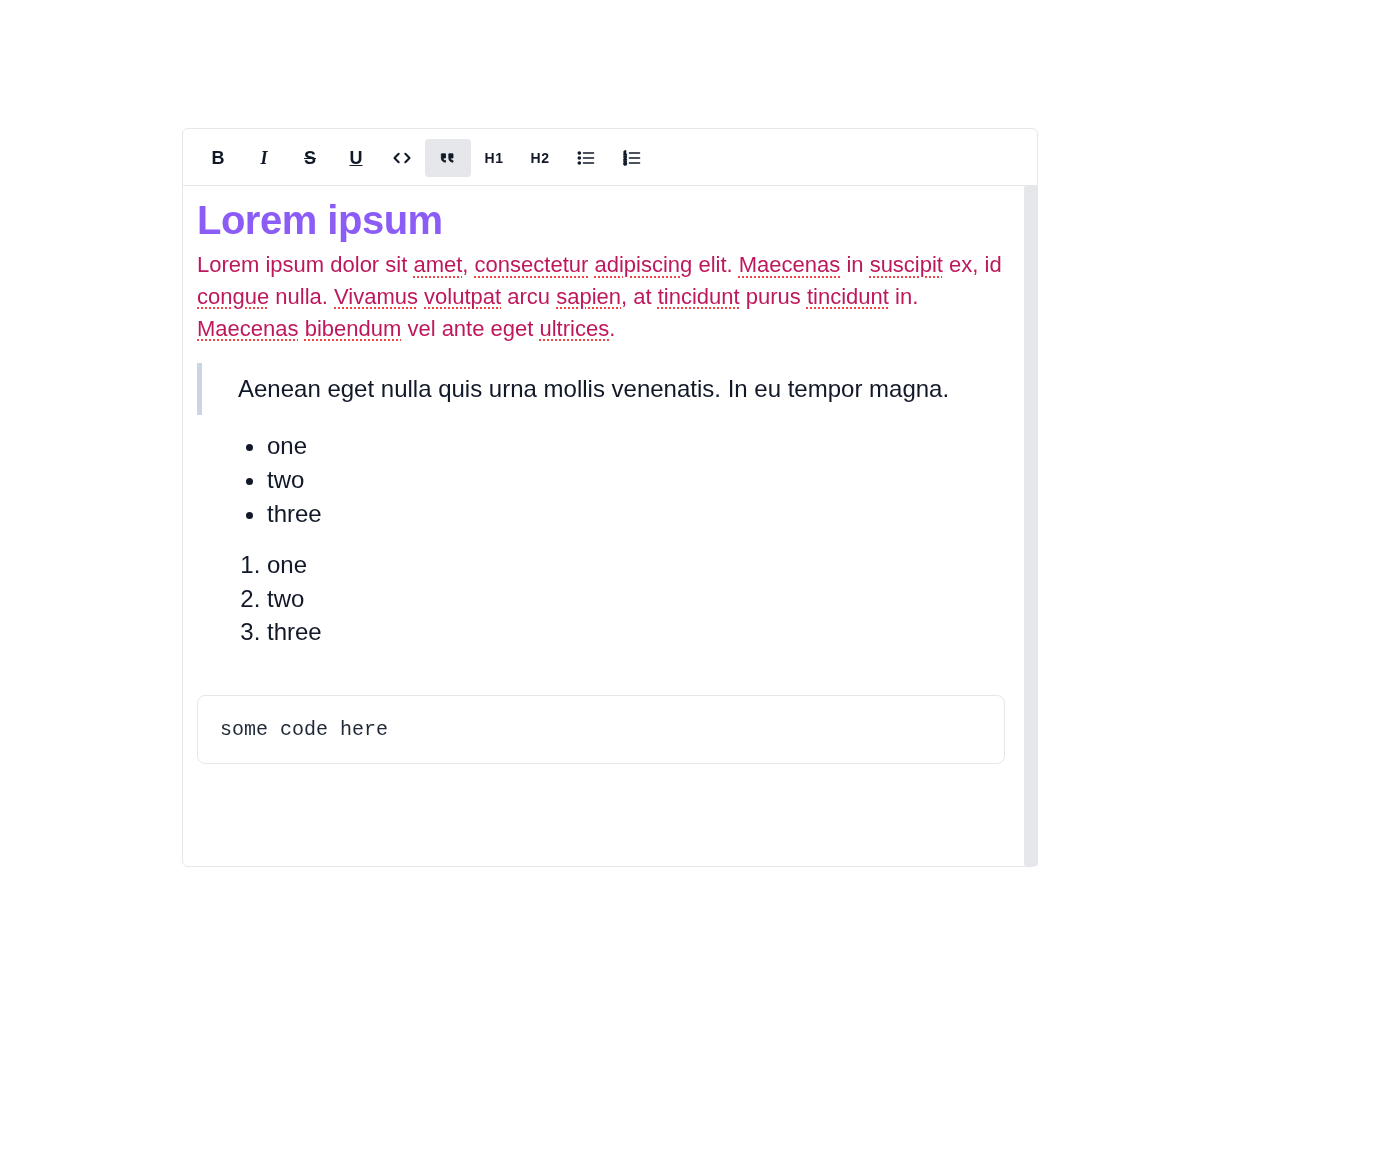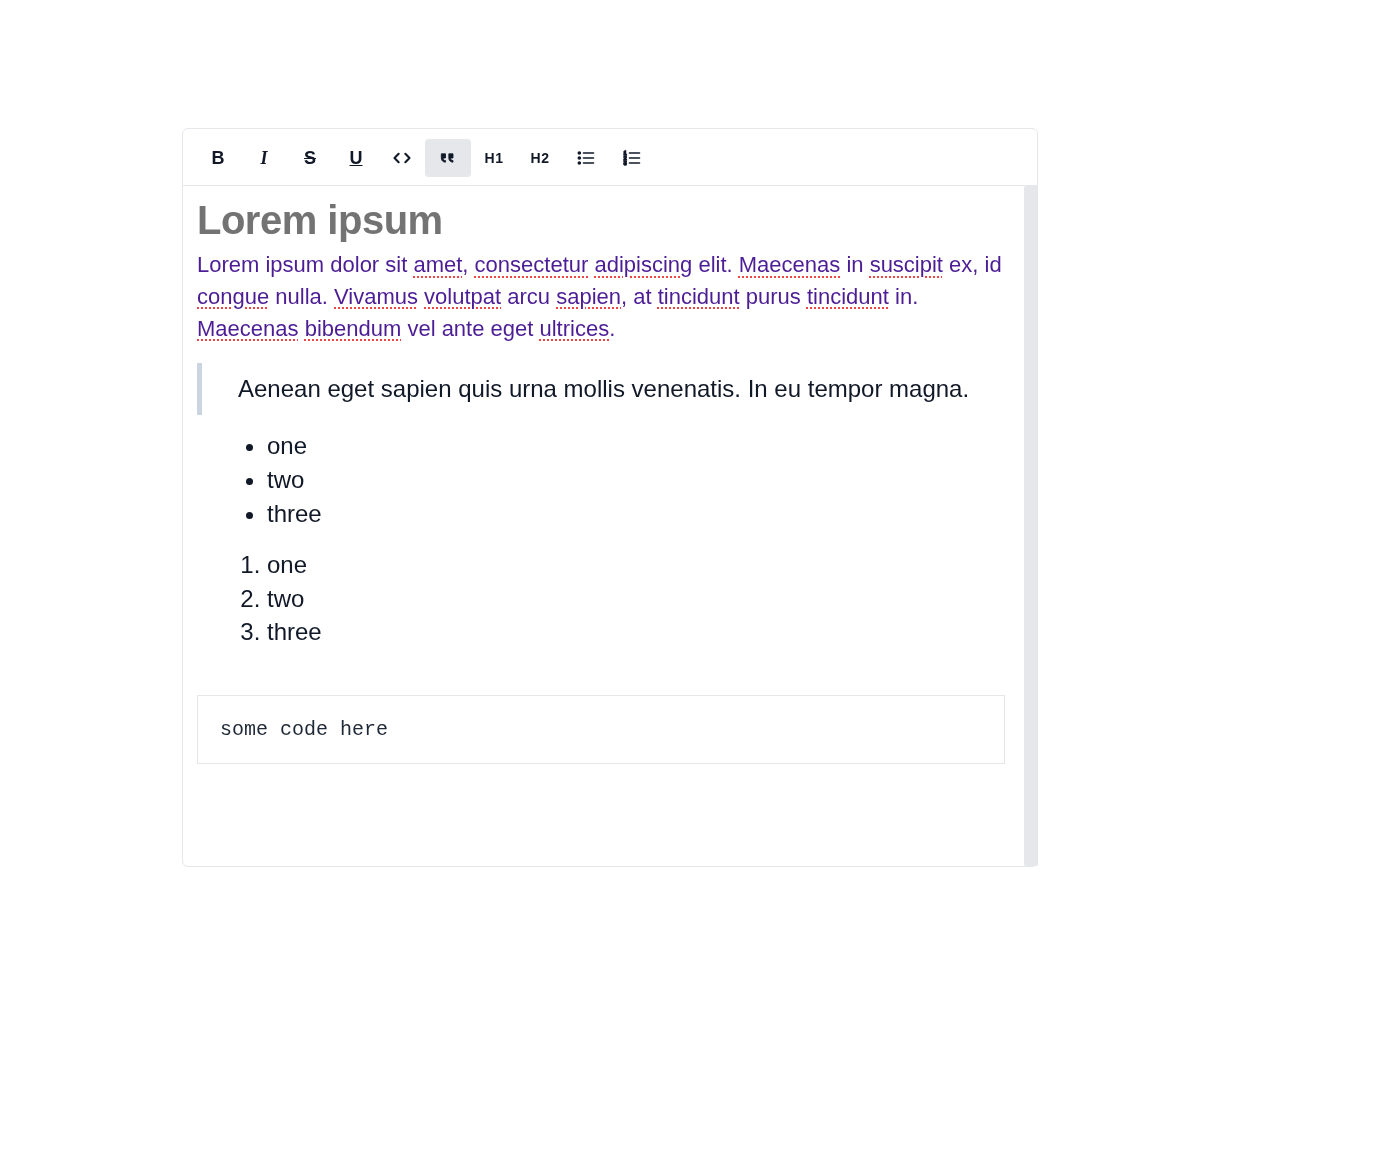--- a/index.html
+++ b/index.html
@@ -75,7 +75,7 @@
     h1.title {
       font-size: 40px;
       font-weight: 800;
-      color: #737373;
+      color: #8b5cf6;
       margin: 4px 0 6px 0;
       letter-spacing: -0.5px;
     }

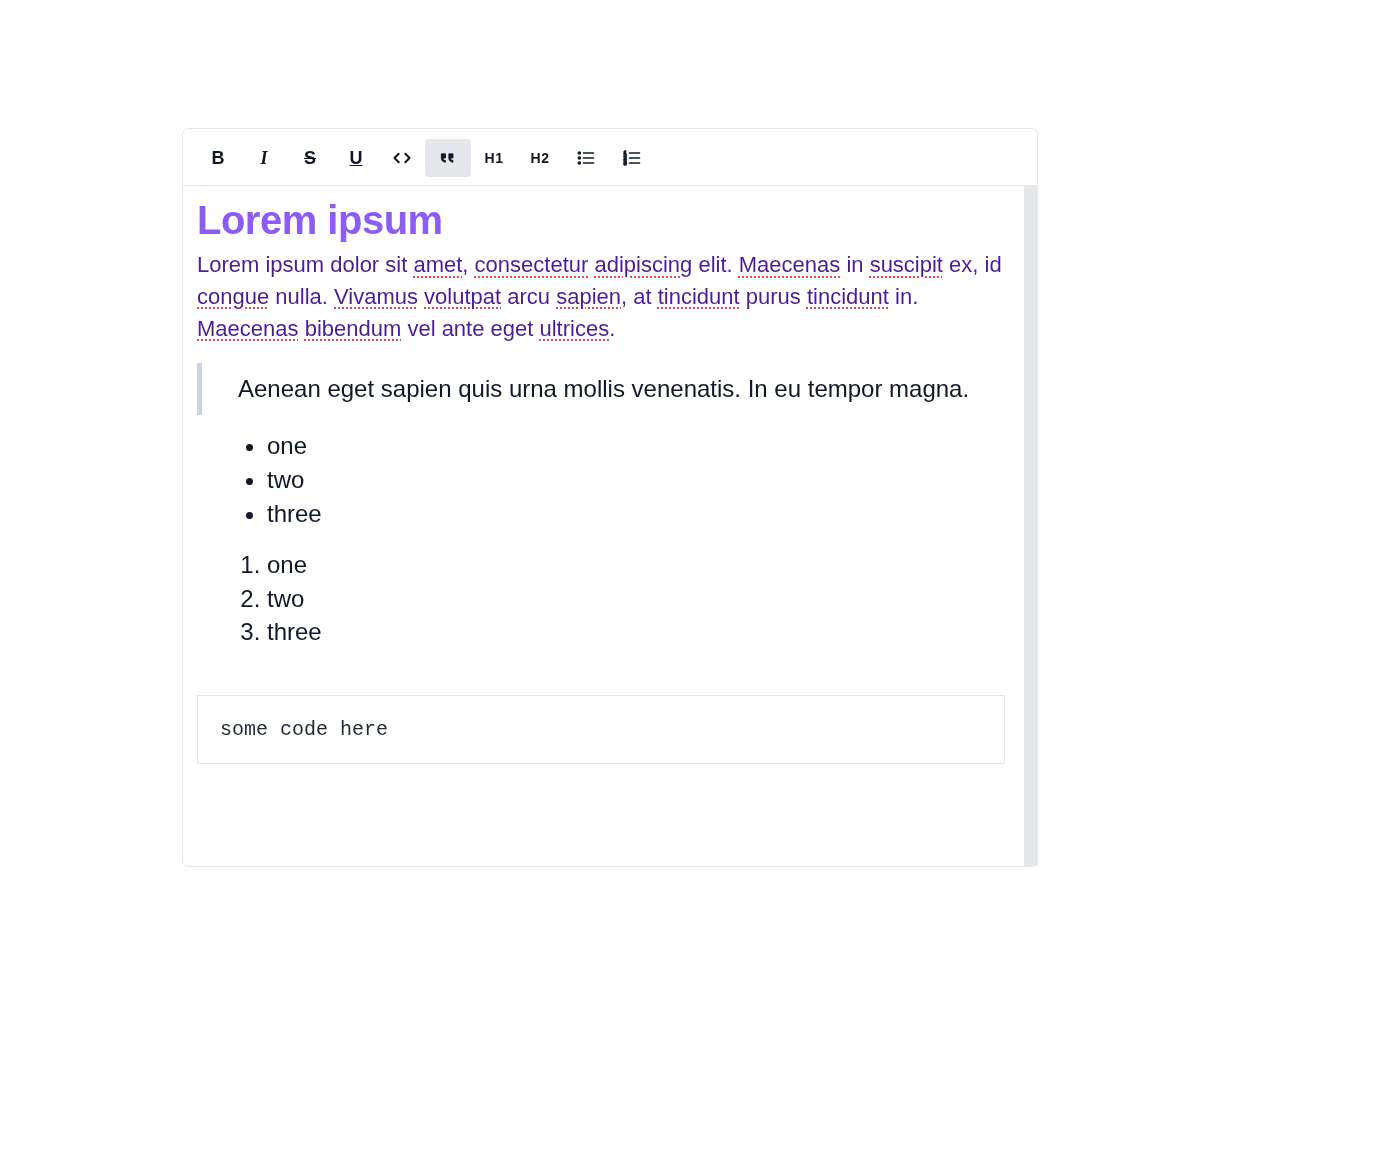--- a/index.html
+++ b/index.html
@@ -81,7 +81,7 @@
     }
     p.para {
       font-size: 22px;
-      color: #4c1d95;
+      color: #be185d;
       line-height: 1.45;
       margin: 0 0 18px 0;
     }

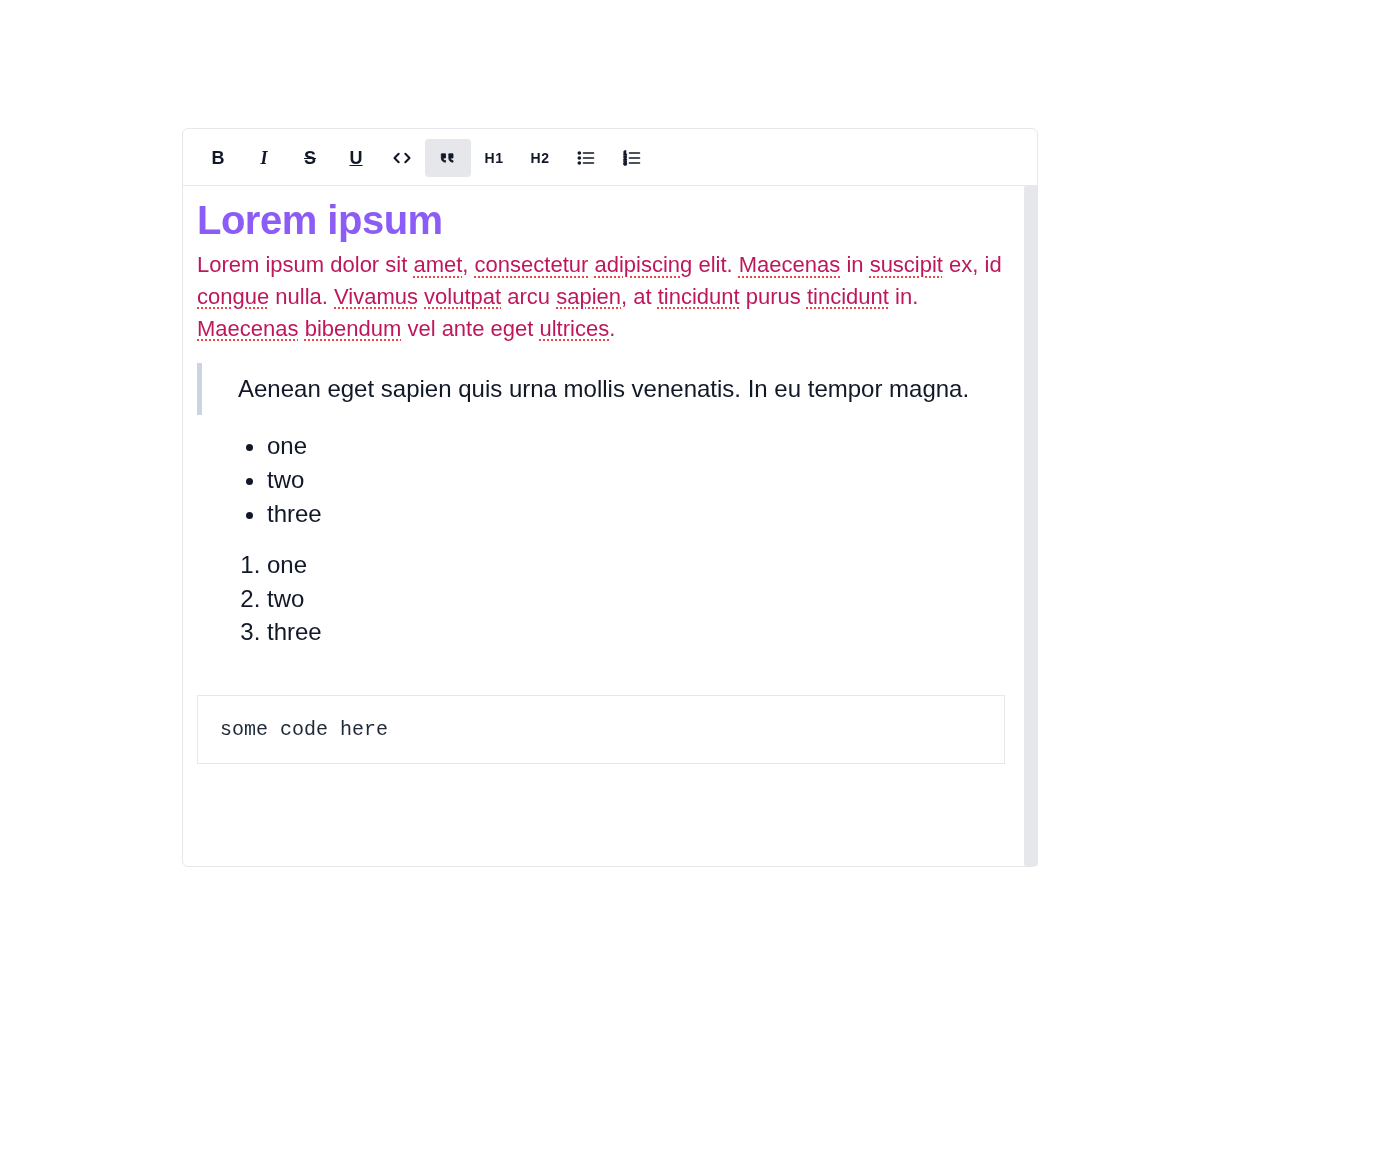--- a/index.html
+++ b/index.html
@@ -175,7 +175,7 @@
     <div class="content">
       <h1 class="title">Lorem ipsum</h1>
       <p class="para" id="para"><span>Lorem ipsum dolor sit </span><span class="sp">amet</span><span>, </span><span class="sp">consectetur</span><span> </span><span class="sp">adipiscing</span><span> elit. </span><span class="sp">Maecenas</span><span> in </span><span class="sp">suscipit</span><span> ex, id </span><span class="sp">congue</span><span> nulla. </span><span class="sp">Vivamus</span><span> </span><span class="sp">volutpat</span><span> arcu </span><span class="sp">sapien</span><span>, at </span><span class="sp">tincidunt</span><span> purus </span><span class="sp">tincidunt</span><span> in. </span><span class="sp">Maecenas</span><span> </span><span class="sp">bibendum</span><span> vel ante eget </span><span class="sp">ultrices</span><span>.</span></p>
-      <blockquote class="quote">Aenean eget sapien quis urna mollis venenatis. In eu tempor magna.</blockquote>
+      <blockquote class="quote">Aenean eget nulla quis urna mollis venenatis. In eu tempor magna.</blockquote>
       <ul class="bullets" id="ul">
           <li>one</li>
           <li>two</li>

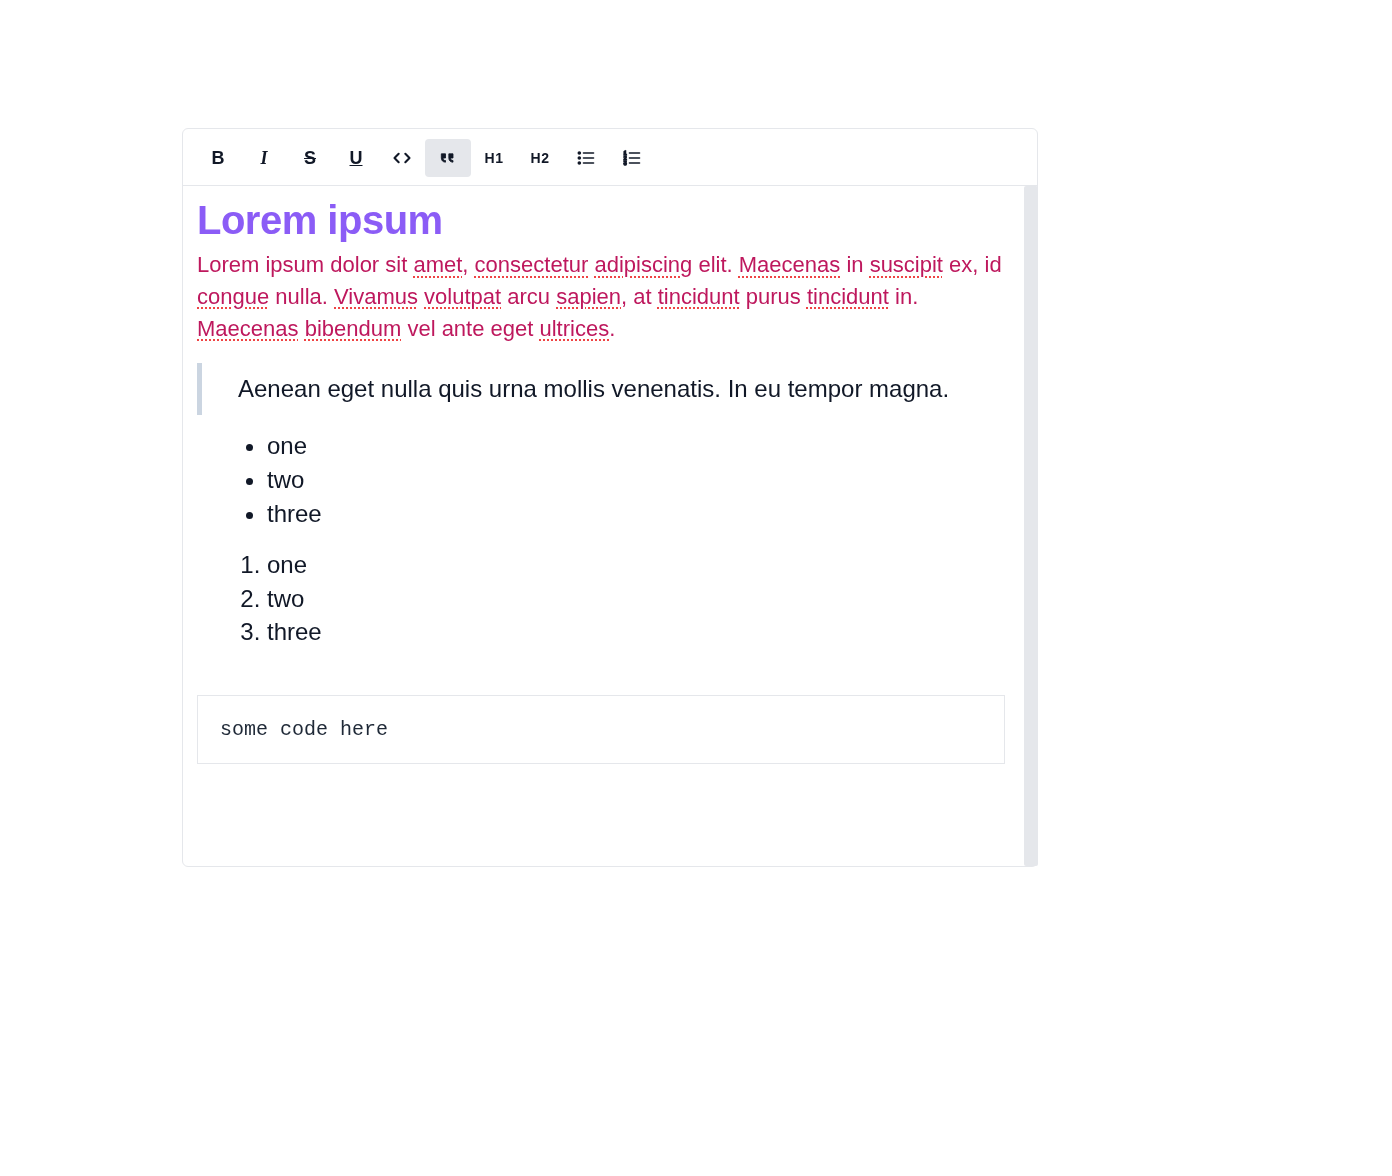--- a/index.html
+++ b/index.html
@@ -105,7 +105,7 @@
     }
     pre.code {
       border: 1px solid #e5e7eb;
-      border-radius: 0;
+      border-radius: 8px;
       padding: 22px 22px;
       font-family: Menlo, Consolas, "Courier New", monospace;
       font-size: 20px;

